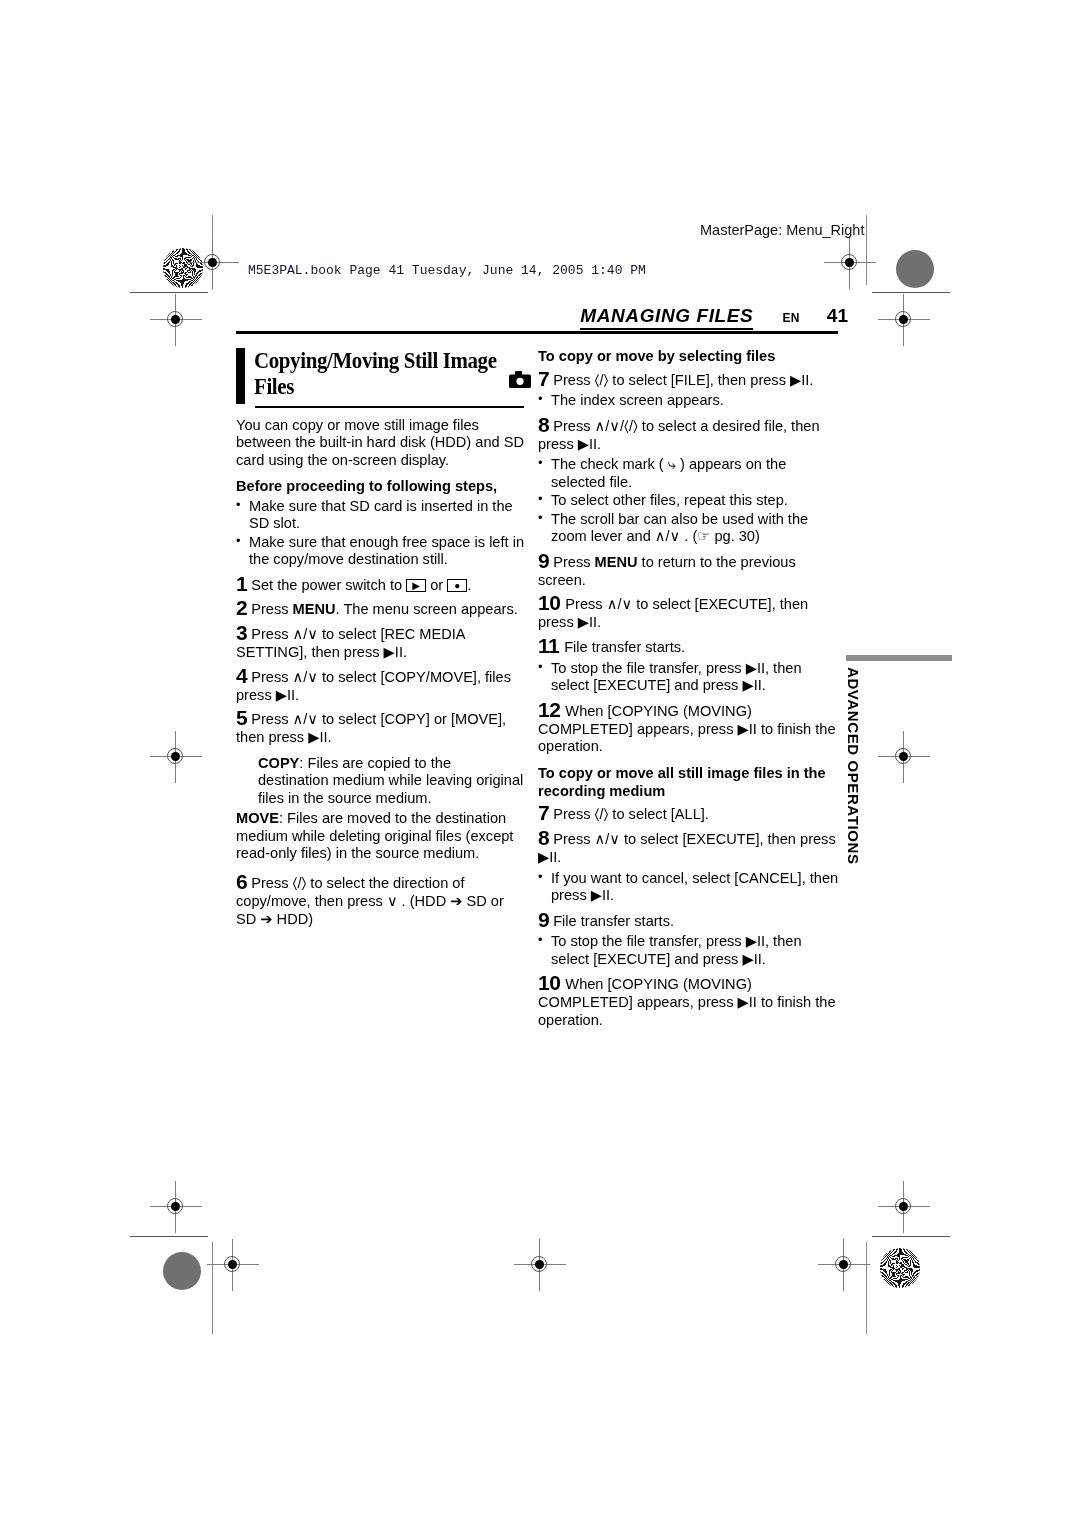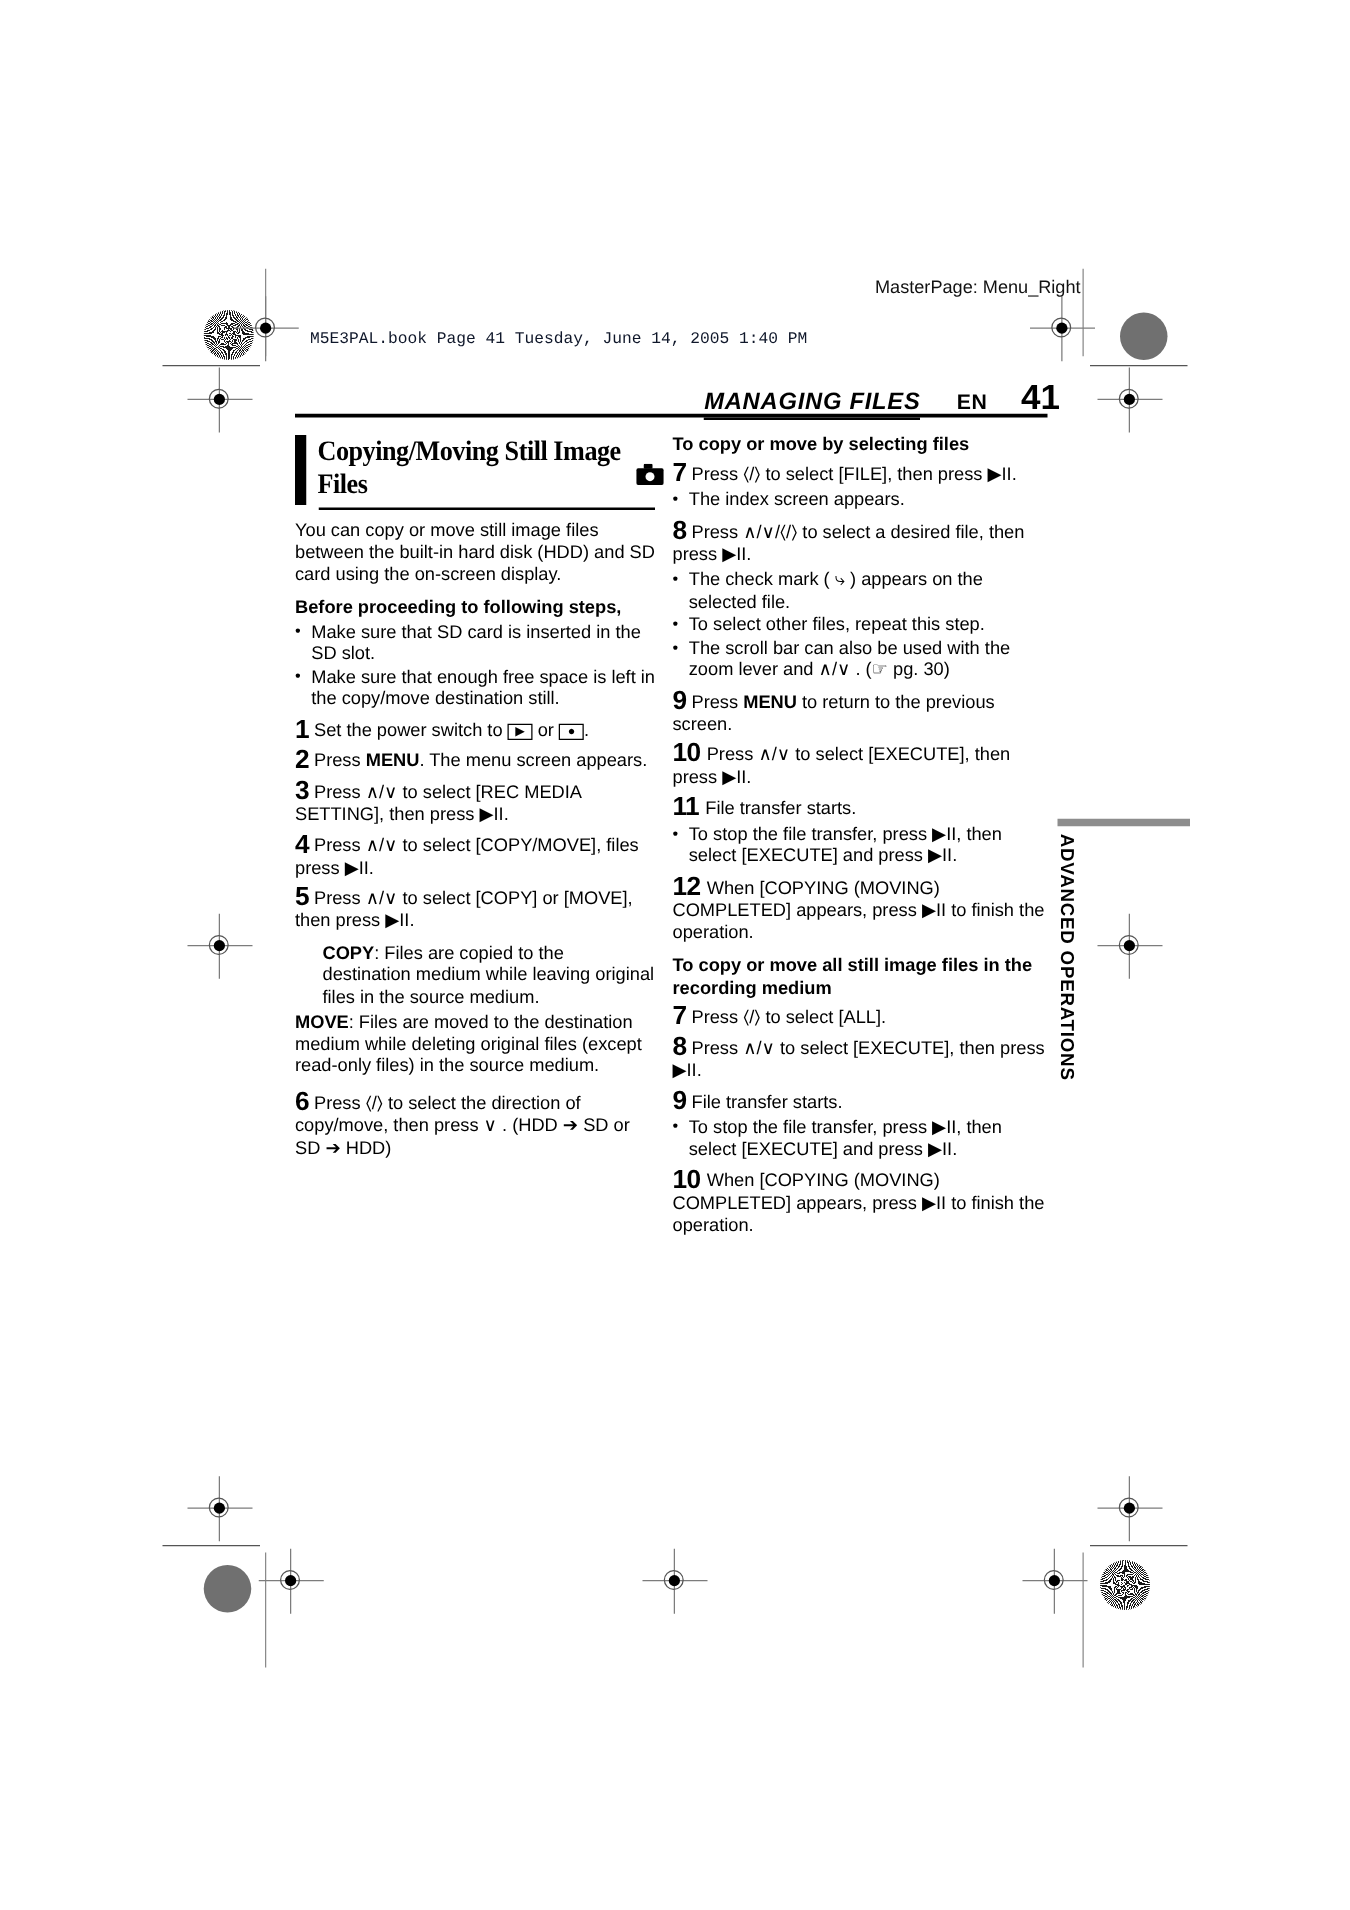--- a/index.html
+++ b/index.html
@@ -111,7 +111,7 @@
   }
   .runhead .rh-en {
     font-weight: bold;
-    font-size: 17px;
+    font-size: 12px;
     letter-spacing: .4px;
     margin-left: 9px;
   }

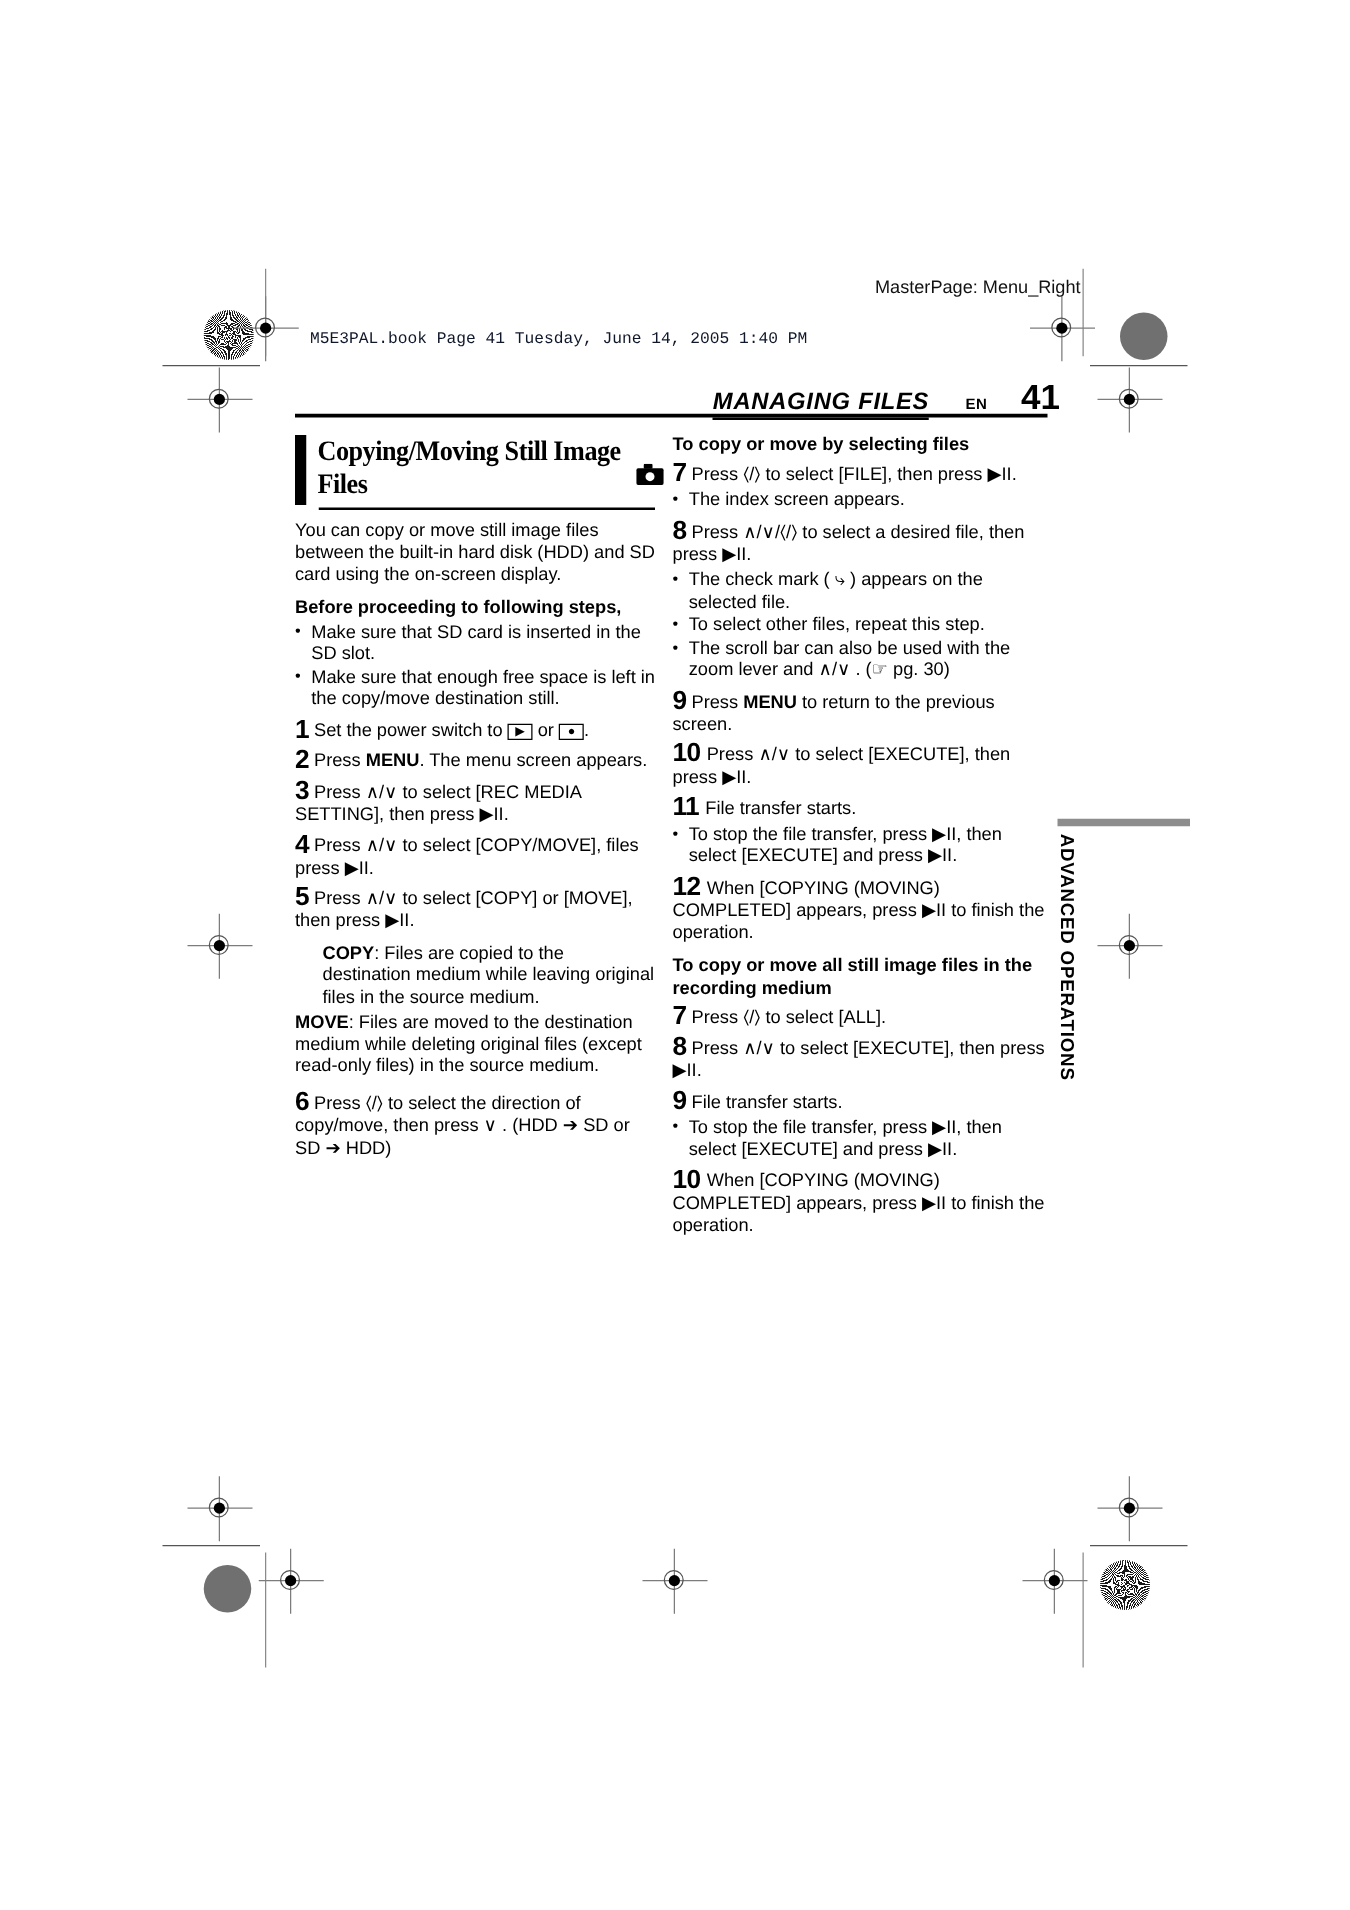--- a/index.html
+++ b/index.html
@@ -117,7 +117,7 @@
   }
   .runhead .rh-page {
     font-weight: bold;
-    font-size: 28px;
+    font-size: 19px;
     margin-left: 7px;
     line-height: .9;
   }

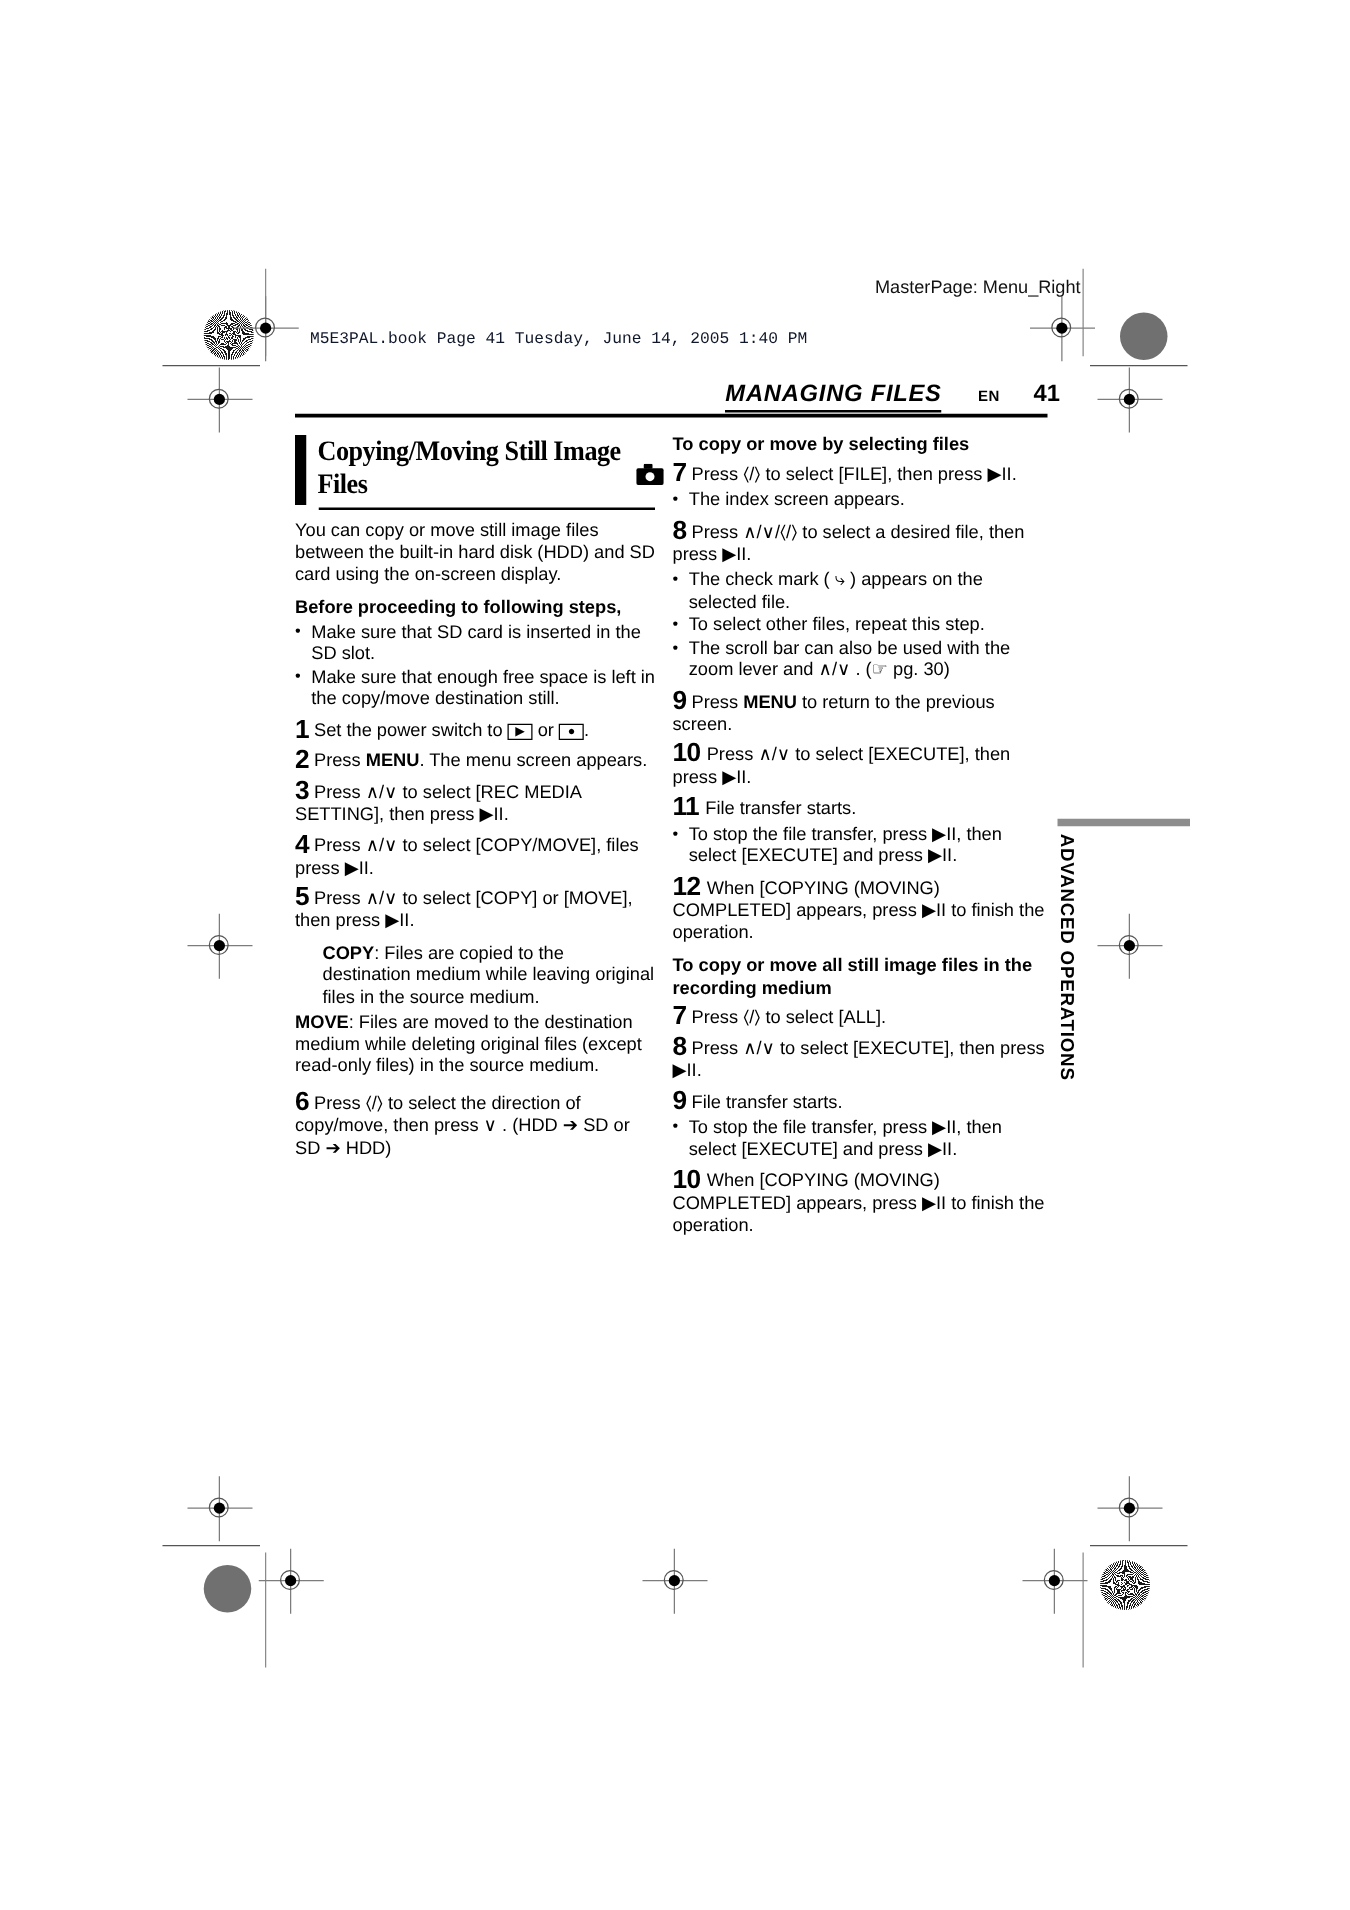--- a/index.html
+++ b/index.html
@@ -466,6 +466,9 @@
       <span class="stepnum">8</span><span>Press ∧/∨ to select [EXECUTE], then press ▶II.</span>
     </li>
   </ol>
+  <ul class="bul">
+    <li>If you want to cancel, select [CANCEL], then press ▶II.</li>
+  </ul>
 
   <ol class="steps">
     <li>

